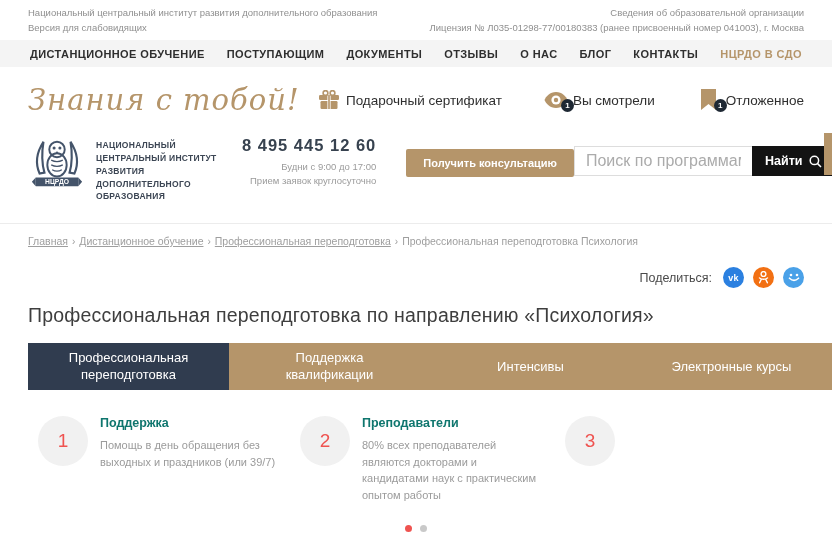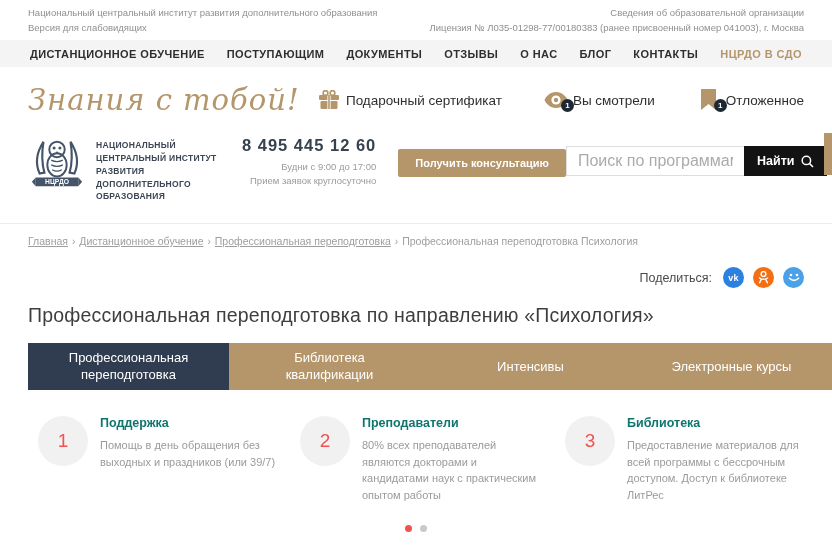--- a/index.html
+++ b/index.html
@@ -32,7 +32,7 @@
   .phones { width:142px; margin-left:6px; }
   .phone { font-size:16.5px; font-weight:bold; color:#37424f; letter-spacing:1px; line-height:1.5; white-space:nowrap; }
   .hours { text-align:right; font-size:9.5px; color:#9b9b9b; line-height:1.5; margin-top:2px; }
-  .consult-btn { margin:16px 0 0 22px; background:#b5956a; color:#fff; border:none; border-radius:2px; font-family:inherit; font-size:11px; font-weight:bold; padding:8px 17px; cursor:pointer; white-space:nowrap; }
+  .consult-btn { margin:16px 0 0 30px; background:#b5956a; color:#fff; border:none; border-radius:2px; font-family:inherit; font-size:11px; font-weight:bold; padding:8px 17px; cursor:pointer; white-space:nowrap; }
   .search { display:flex; margin:13px 0 0 auto; height:30px; }
   .search input { width:178px; height:30px; border:1px solid #ddd; border-right:none; padding:0 11px; font-family:inherit; font-size:16px; color:#333; outline:none; }
   .search input::placeholder { color:#ababab; }

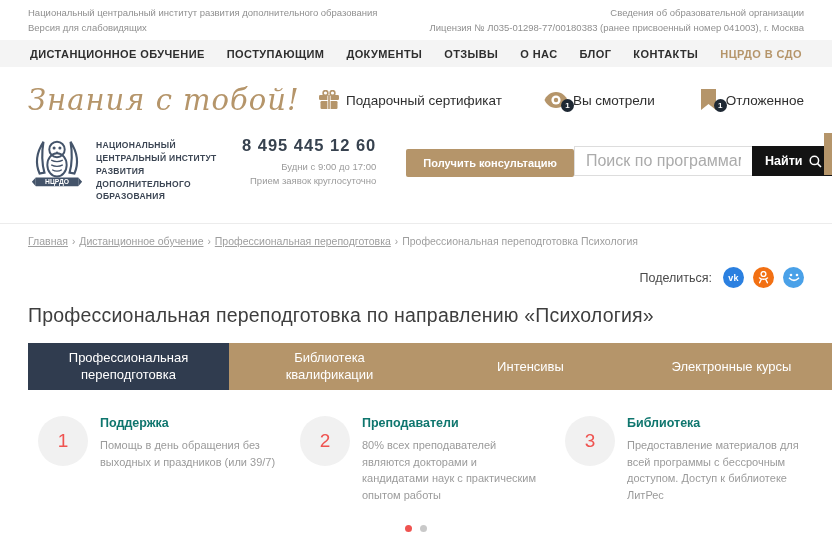--- a/index.html
+++ b/index.html
@@ -217,7 +217,7 @@
 
 <div class="tabs">
   <div class="tab active">Профессиональная переподготовка</div>
-  <div class="tab">Библиотека квалификации</div>
+  <div class="tab">Поддержка квалификации</div>
   <div class="tab">Интенсивы</div>
   <div class="tab">Электронные курсы</div>
 </div>

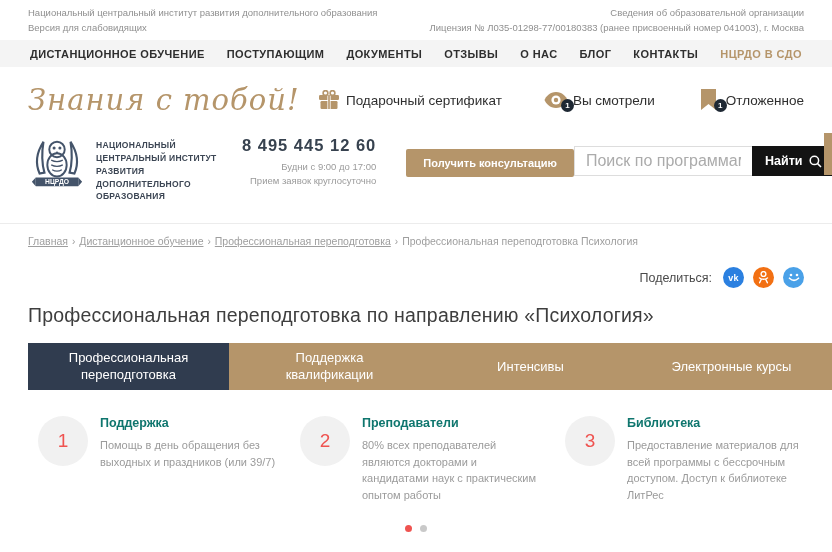--- a/index.html
+++ b/index.html
@@ -239,10 +239,6 @@
   </div>
   <div class="feature f3">
     <div class="num-circle">3</div>
-    <div class="feature-body">
-      <div class="feature-title">Библиотека</div>
-      <div class="feature-text">Предоставление материалов для всей программы с бессрочным доступом. Доступ к библиотеке ЛитРес</div>
-    </div>
   </div>
 </div>
 

